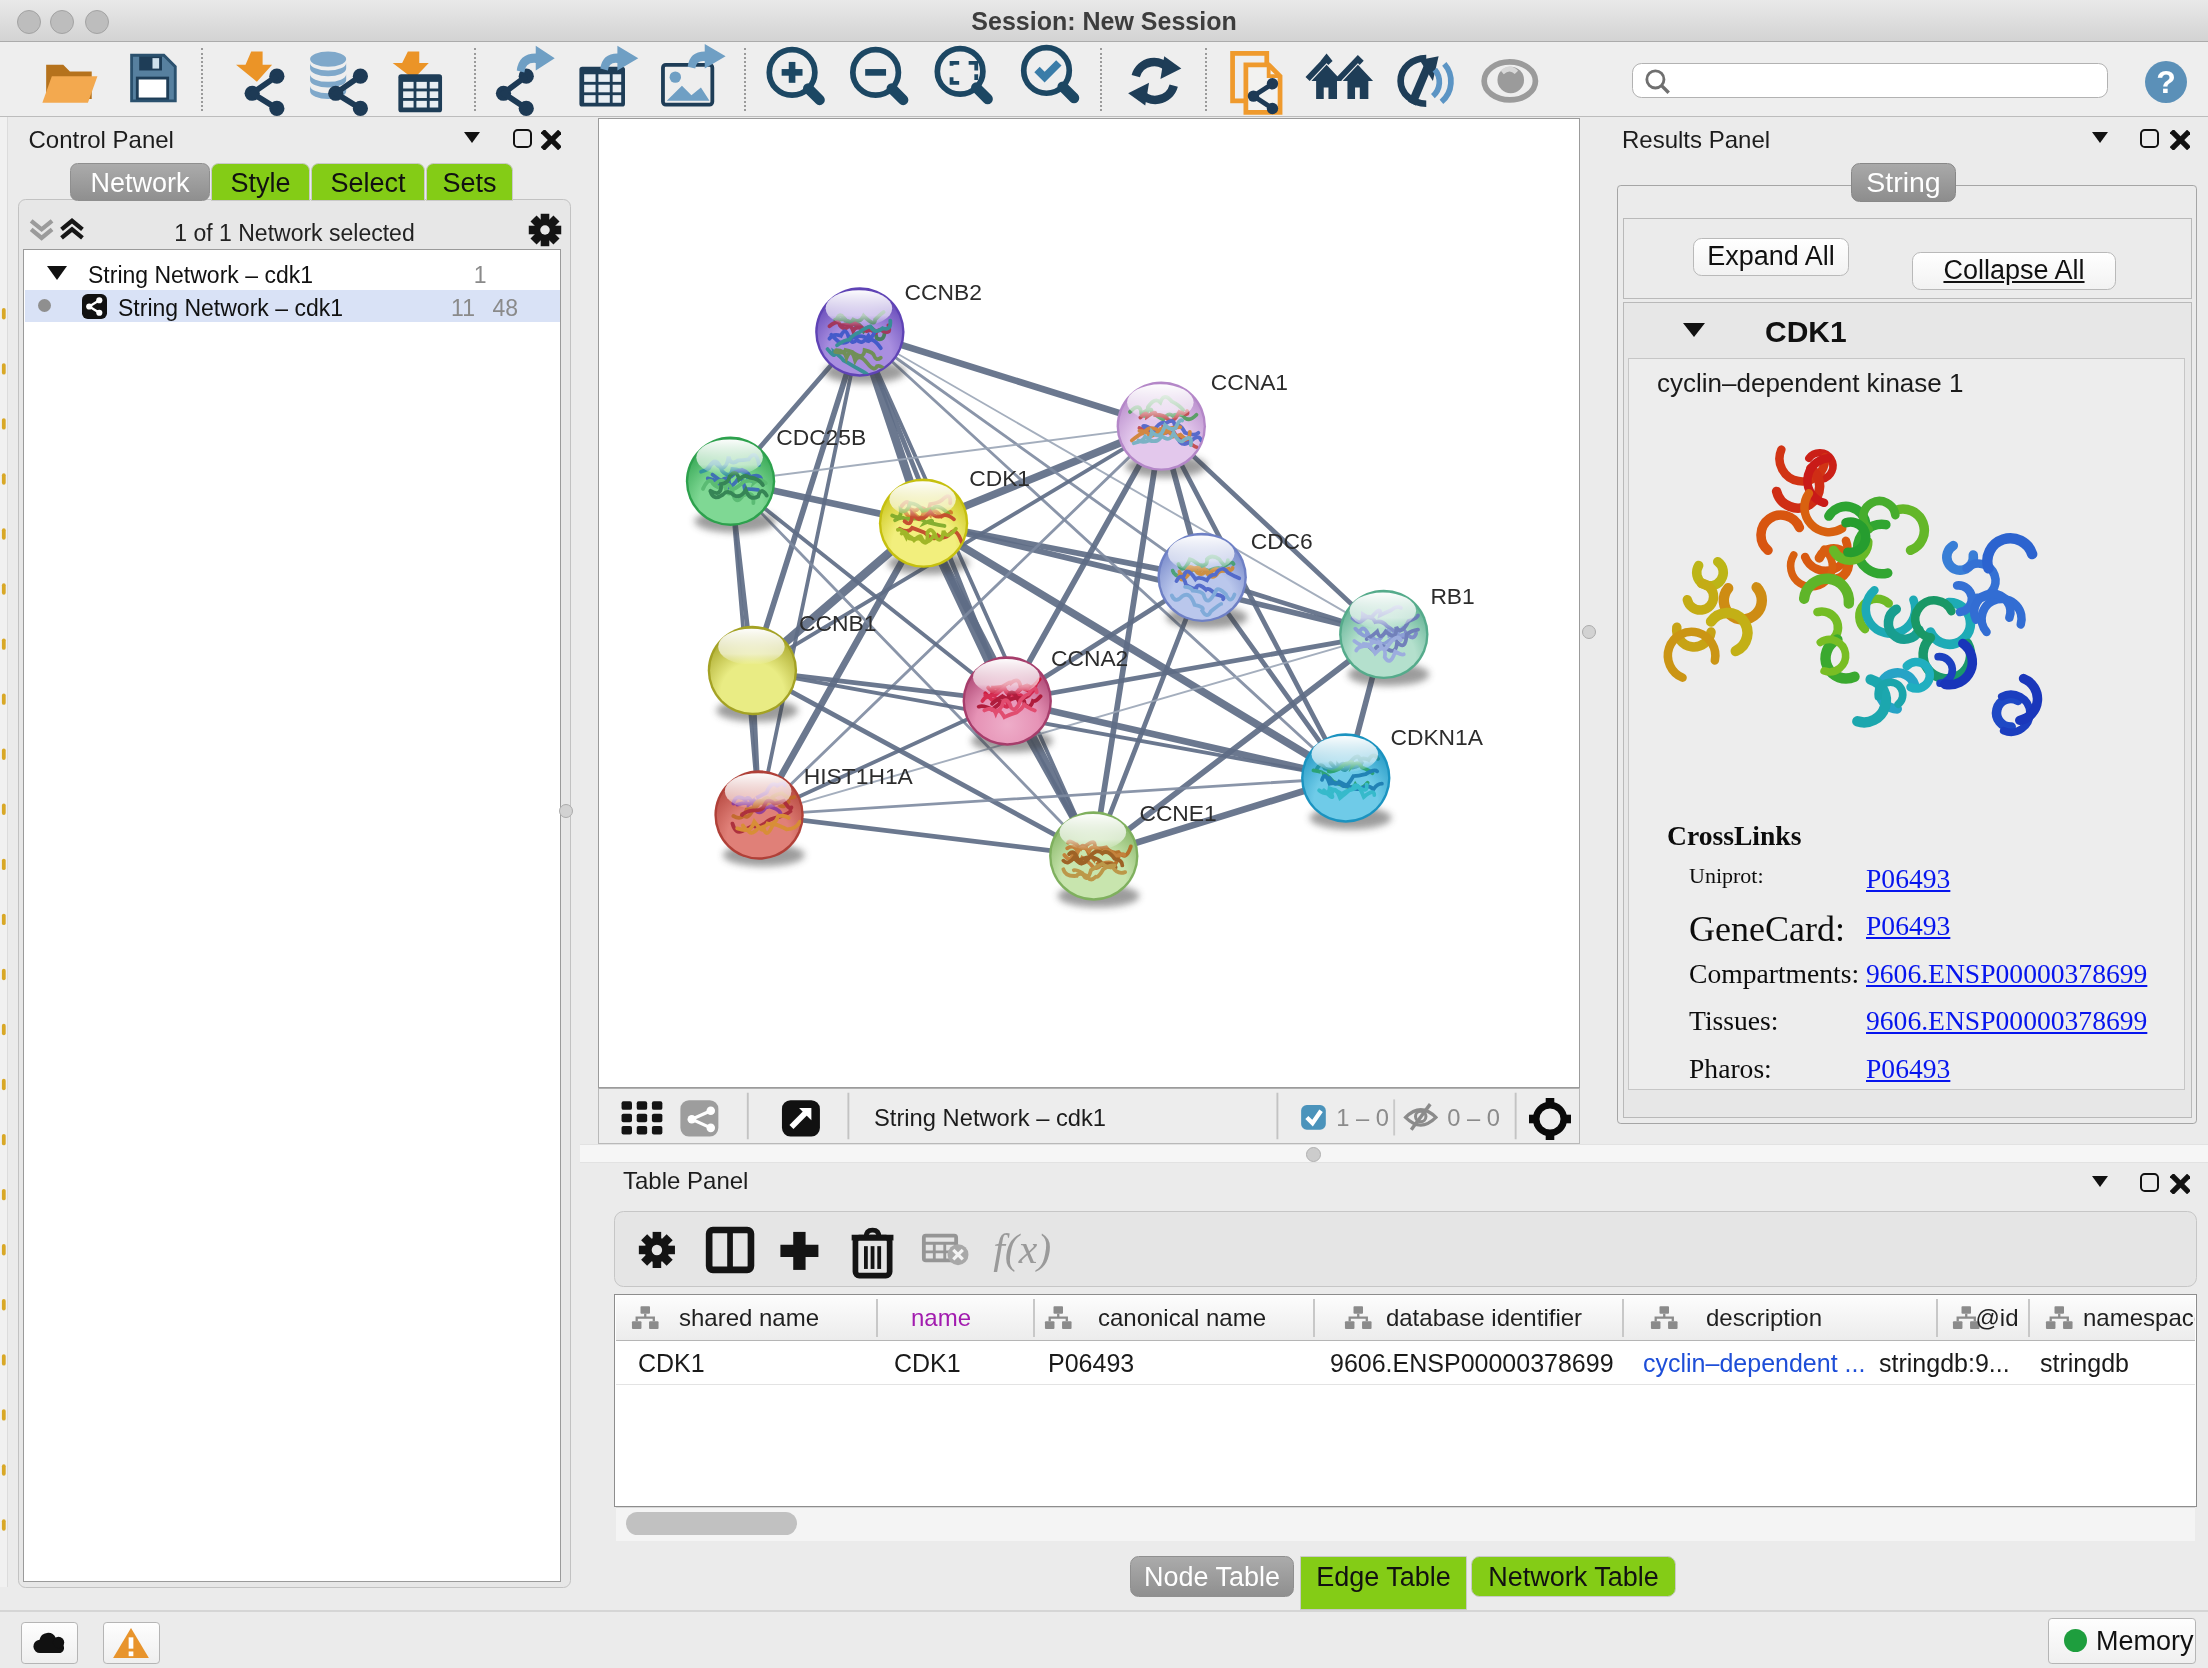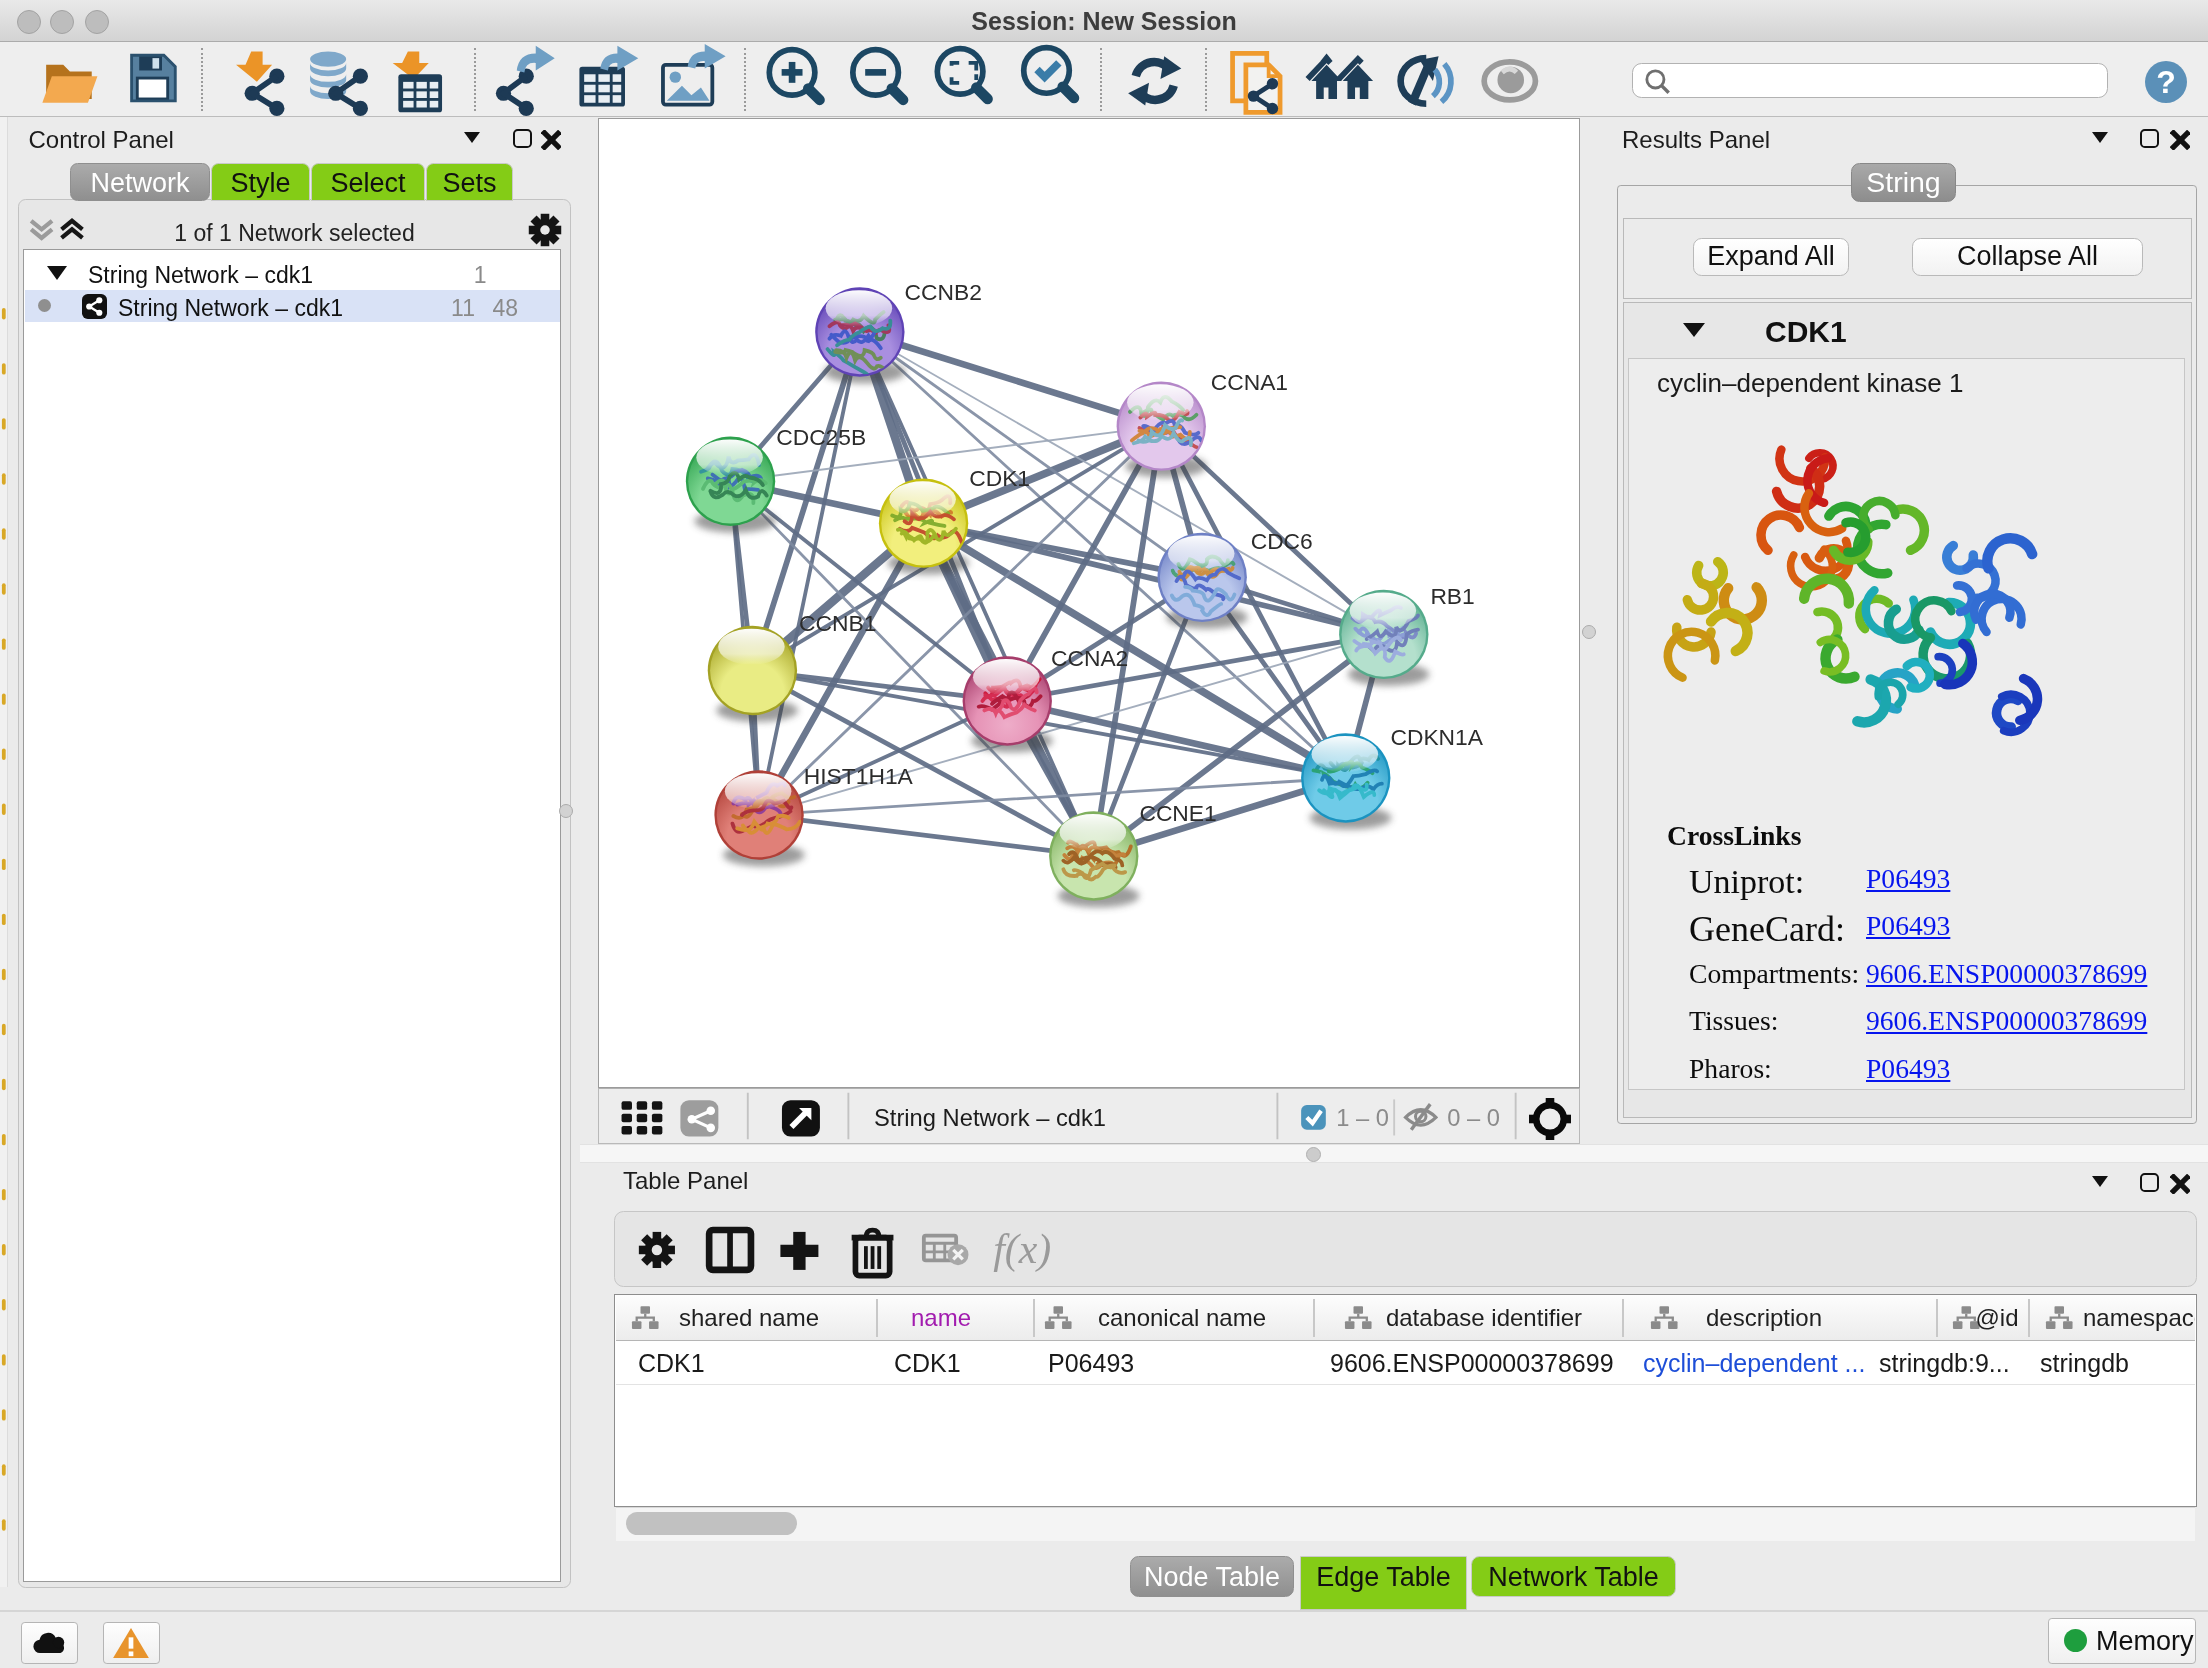--- a/index.html
+++ b/index.html
@@ -706,7 +706,7 @@
 
 <div class="abs" style="left:1623px;top:218px;width:569px;height:81px;border:1px solid #b9b9b9;box-sizing:border-box;"></div>
 <div class="abs btn" style="left:1693px;top:238px;width:156px;height:38px;line-height:35px;">Expand All</div>
-<div class="abs btn" style="left:1912px;top:238px;width:231px;height:38px;line-height:35px;">Collapse All</div>
+<div class="abs btn" style="left:1912px;top:252px;width:204px;height:38px;line-height:35px;text-decoration:underline;">Collapse All</div>
 
 <div class="abs" style="left:1623px;top:302px;width:569px;height:816px;border:1px solid #b9b9b9;background:#e7e7e7;box-sizing:border-box;"></div>
 <div class="abs tri" style="left:1683px;top:323px;border-left-width:11.4px;border-right-width:11.4px;border-top-width:14.3px;"></div>

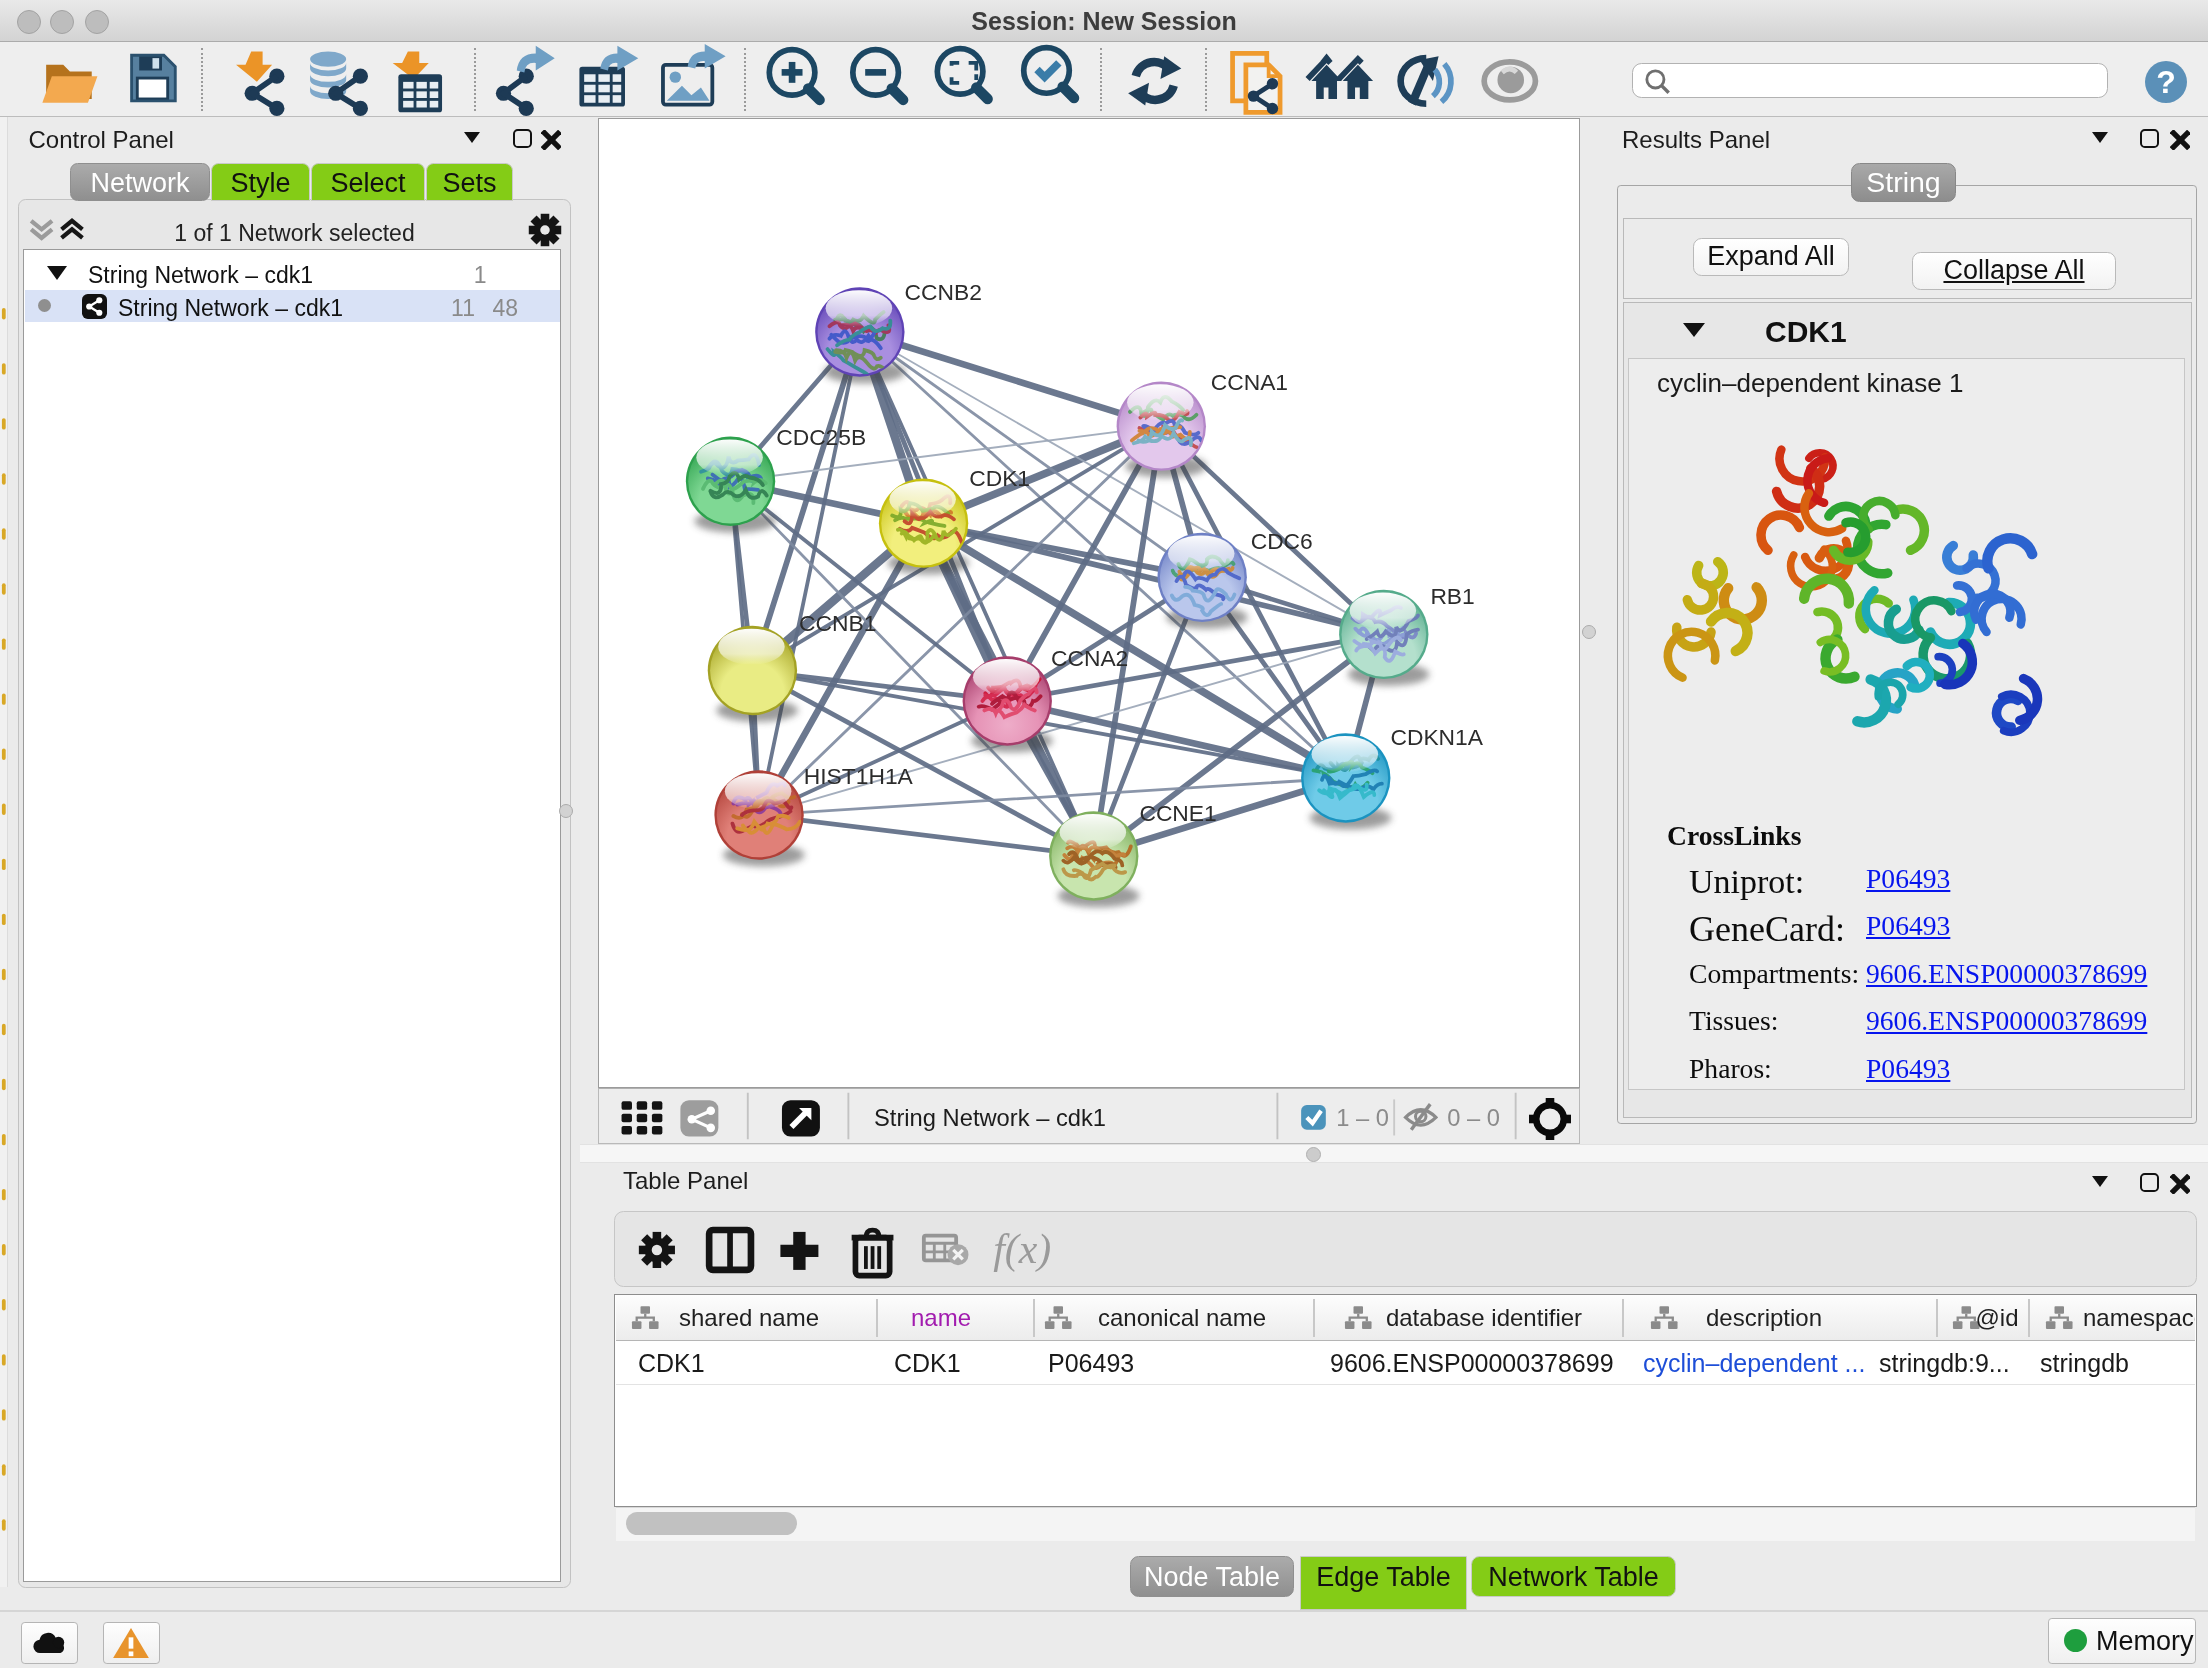--- a/index.html
+++ b/index.html
@@ -767,7 +767,7 @@
 </svg>
 
 <div class="abs serif" style="left:1667px;top:820px;font-size:27.6px;font-weight:bold;color:#0c0c0c;">CrossLinks</div>
-<div class="abs serif" style="left:1689px;top:863px;font-size:34px;color:#0c0c0c;">Uniprot:</div>
+<div class="abs serif" style="left:1689px;top:863px;font-size:22px;color:#0c0c0c;">Uniprot:</div>
 <div class="abs serif" style="left:1866px;top:863px;font-size:27.6px;"><a class="lnk">P06493</a></div>
 <div class="abs serif" style="left:1689px;top:908px;font-size:36px;color:#0c0c0c;">GeneCard:</div>
 <div class="abs serif" style="left:1866px;top:910px;font-size:27.6px;"><a class="lnk">P06493</a></div>

